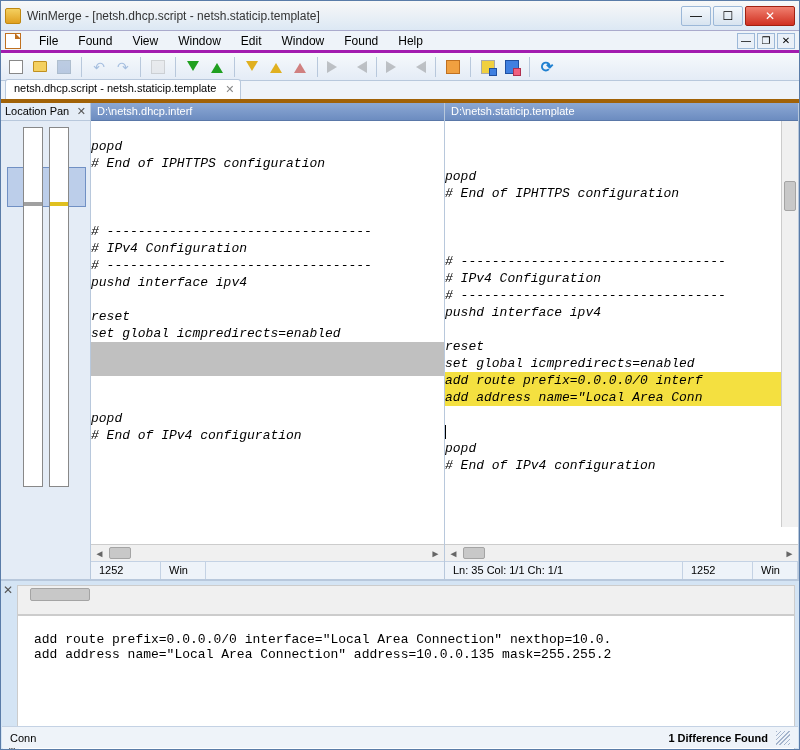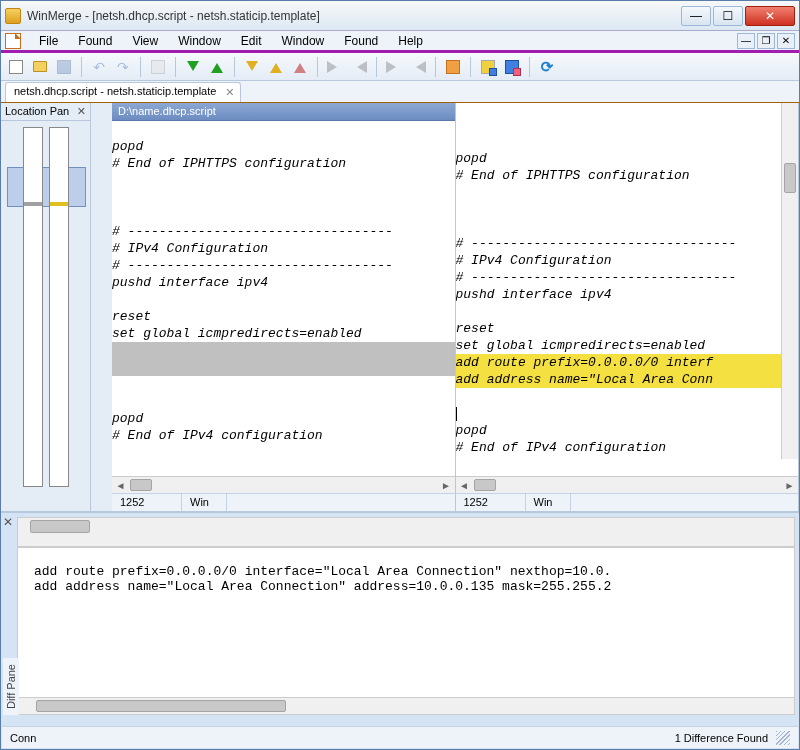--- a/index.html
+++ b/index.html
@@ -119,7 +119,7 @@
   .tabstrip {
     height: 22px;
     background: #eef3f9;
-    border-bottom: 1px solid #a16207;
+    border-bottom: 4px solid #a16207;
     display: flex;
     align-items: flex-end;
     padding: 0 4px;

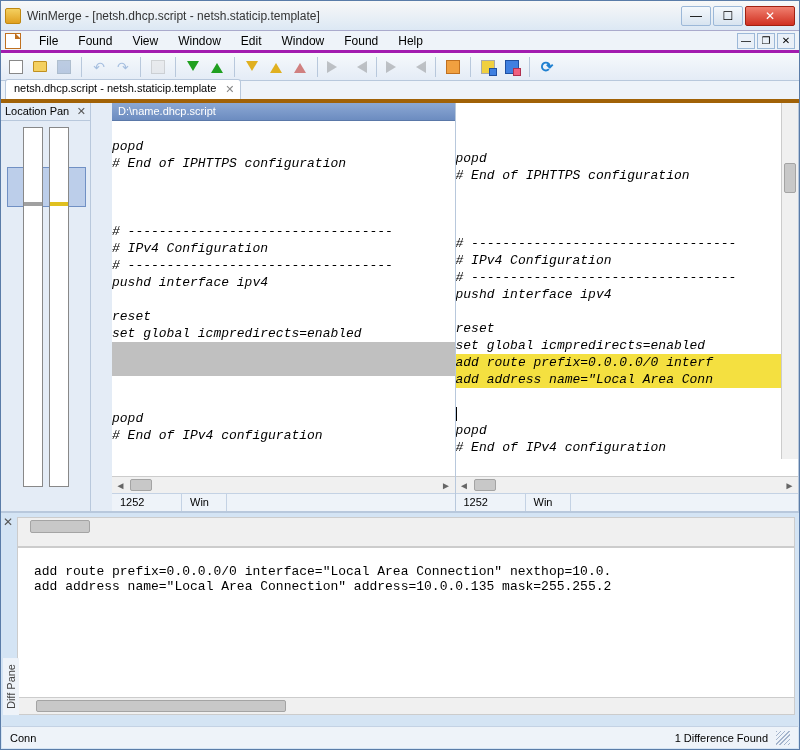--- a/index.html
+++ b/index.html
@@ -141,9 +141,8 @@
   
   .workarea {
     display: flex;
-    height: 408px;
+    height: 476px;
     background: #e4ecf6;
-    gap: 21px;
   }
   
   .locpane {

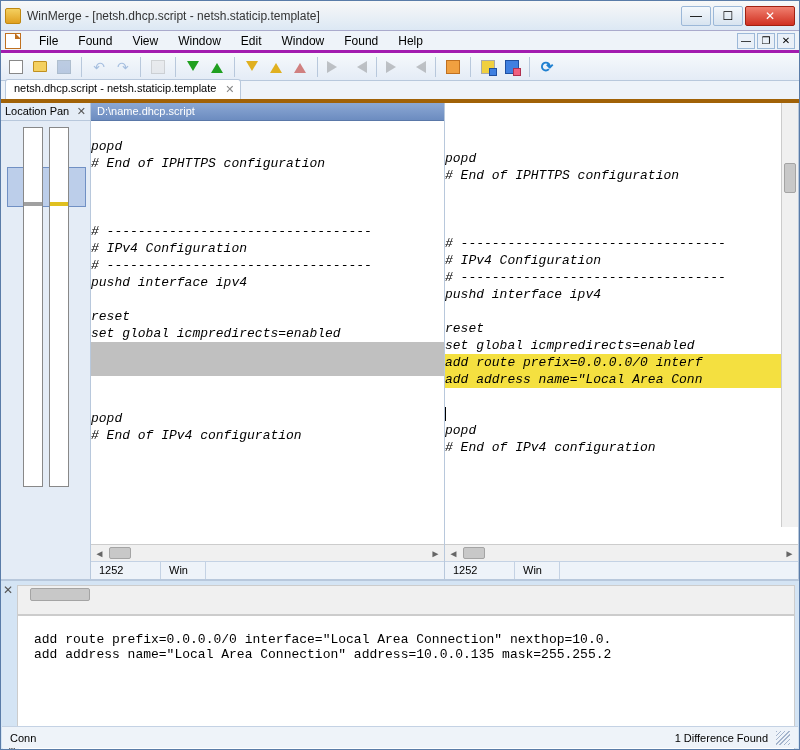--- a/index.html
+++ b/index.html
@@ -438,7 +438,7 @@
   <div class="cmp-panes">
 
     <div class="cmp-pane">
-      <div class="cmp-hdr">D:\name.dhcp.script</div>
+      <div class="cmp-hdr">D:\netsh.dhcp.interf</div>
       <div class="cmp-body" id="left-body"><div class="cmp-line"></div><div class="cmp-line">popd</div><div class="cmp-line"># End of IPHTTPS configuration</div><div class="cmp-line"></div><div class="cmp-line"></div><div class="cmp-line"></div><div class="cmp-line"># ----------------------------------</div><div class="cmp-line"># IPv4 Configuration</div><div class="cmp-line"># ----------------------------------</div><div class="cmp-line">pushd interface ipv4</div><div class="cmp-line"></div><div class="cmp-line">reset</div><div class="cmp-line">set global icmpredirects=enabled</div><div class="cmp-line diff-grey"></div><div class="cmp-line diff-grey"></div><div class="cmp-line"></div><div class="cmp-line"></div><div class="cmp-line">popd</div><div class="cmp-line"># End of IPv4 configuration</div></div>
       <div class="cmp-scroll-h">
         <div class="arrow l">◄</div>

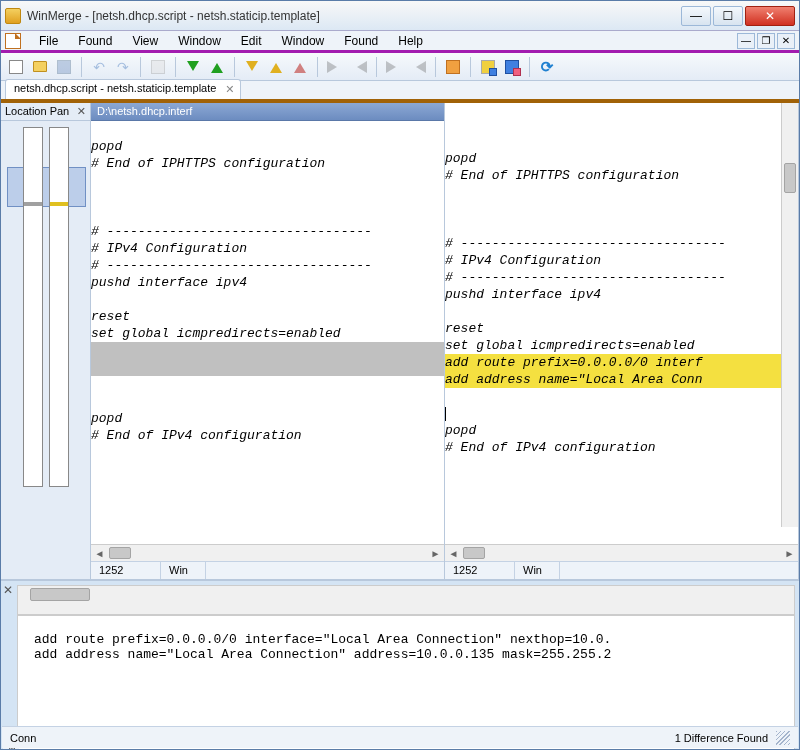--- a/index.html
+++ b/index.html
@@ -452,6 +452,7 @@
     </div>
 
     <div class="cmp-pane">
+      <div class="cmp-hdr">D:\netsh.staticip.template</div>
       <div class="cmp-body" id="right-body">
         <div class="cmp-line"></div><div class="cmp-line">popd</div><div class="cmp-line"># End of IPHTTPS configuration</div><div class="cmp-line"></div><div class="cmp-line"></div><div class="cmp-line"></div><div class="cmp-line"># ----------------------------------</div><div class="cmp-line"># IPv4 Configuration</div><div class="cmp-line"># ----------------------------------</div><div class="cmp-line">pushd interface ipv4</div><div class="cmp-line"></div><div class="cmp-line">reset</div><div class="cmp-line">set global icmpredirects=enabled</div><div class="cmp-line diff-yellow">add route prefix=0.0.0.0/0 interf</div><div class="cmp-line diff-yellow">add address name="Local Area Conn</div><div class="cmp-line"></div><div class="cmp-line"><span class="cursor-bar"></span></div><div class="cmp-line">popd</div><div class="cmp-line"># End of IPv4 configuration</div><div class="cmp-scroll-v">
           <div class="thumb"></div>

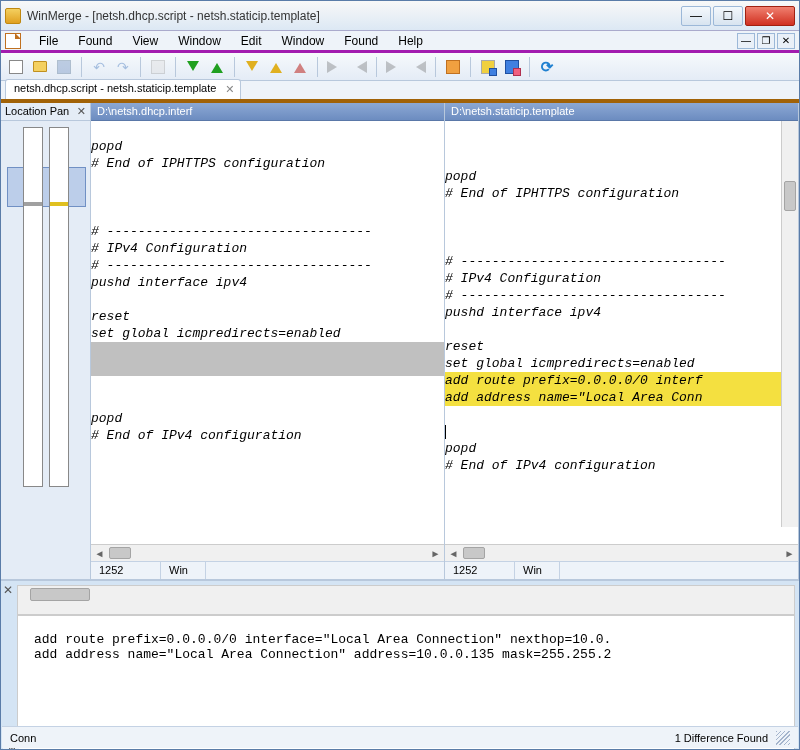--- a/index.html
+++ b/index.html
@@ -464,6 +464,7 @@
         <div class="arrow r">►</div>
       </div>
       <div class="cmp-status">
+        <div class="cell fill">Ln: 35  Col: 1/1  Ch: 1/1</div>
         <div class="cell" style="width:70px;">1252</div>
         <div class="cell" style="width:45px;">Win</div>
       </div>

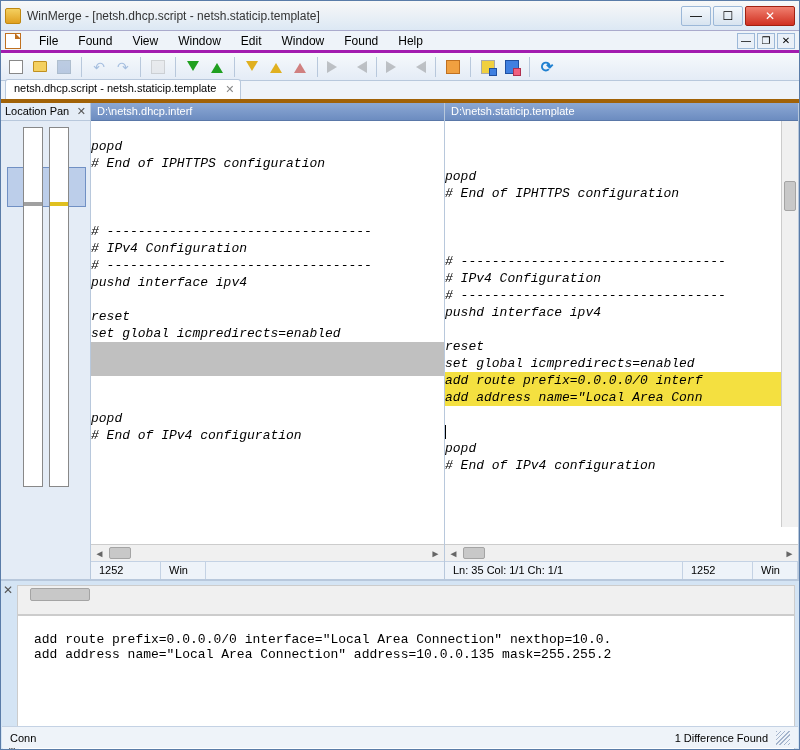--- a/index.html
+++ b/index.html
@@ -301,7 +301,7 @@
     font-size: 11px;
     padding: 0 8px;
   }
-  .statusbar .right { margin-left: auto; }
+  .statusbar .right { margin-left: auto; font-weight: bold; }
   .resize-grip {
     width:14px; height:14px; margin-left:8px;
     background: repeating-linear-gradient(135deg,#a4b4cc,#a4b4cc 1px,transparent 1px,transparent 3px);

